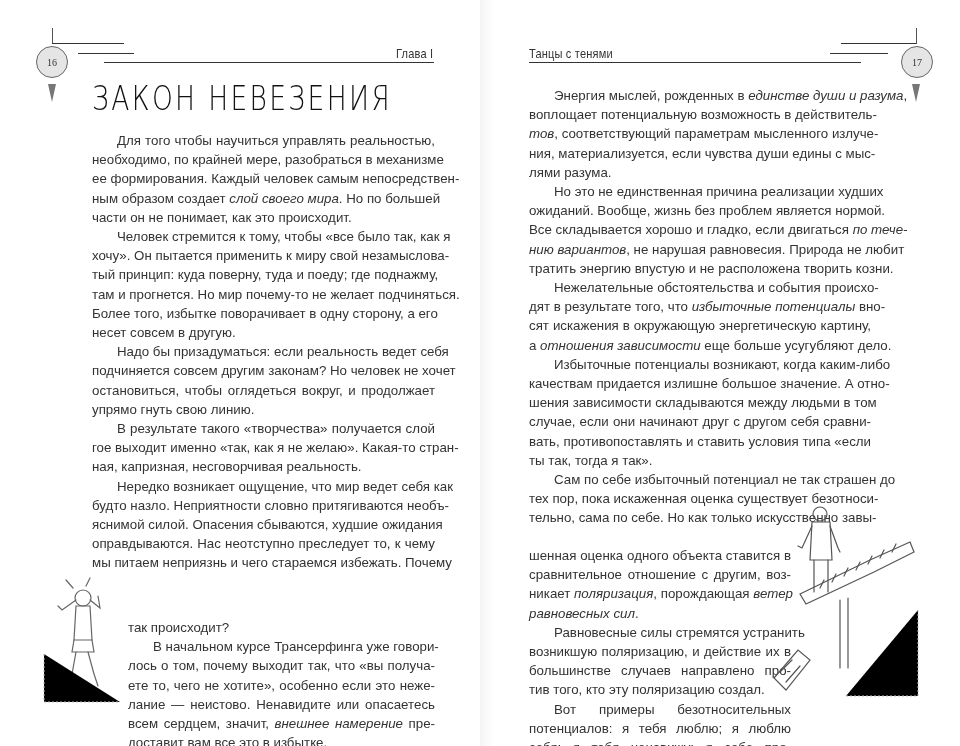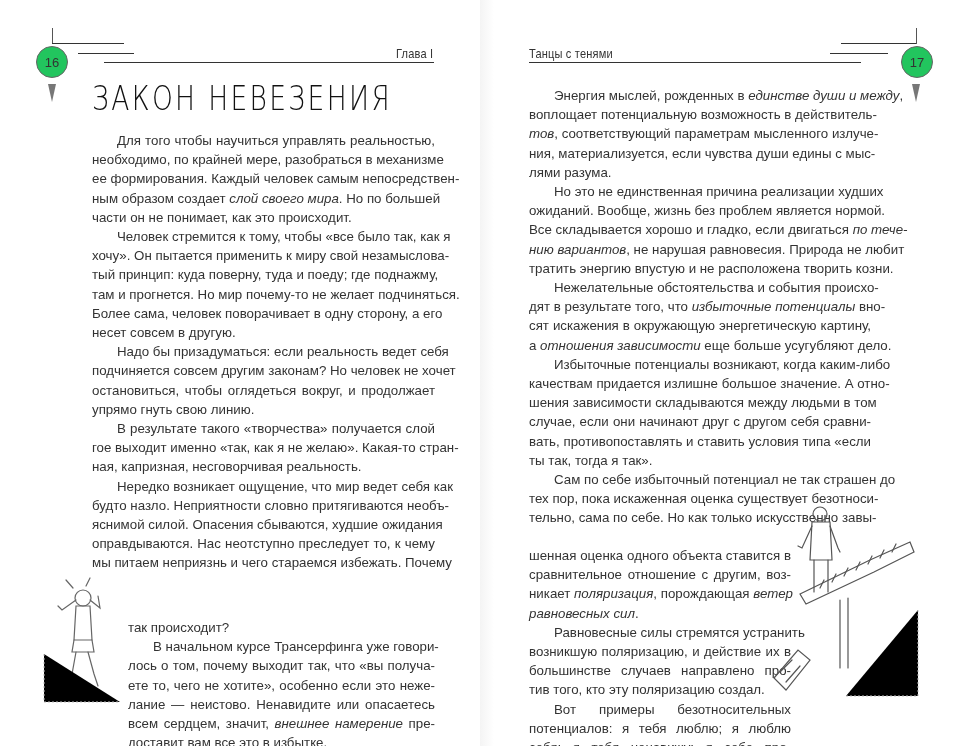--- a/index.html
+++ b/index.html
@@ -29,9 +29,10 @@
   .page-num-circle {
     position: absolute; width: 30px; height: 30px;
     border: 1px solid #666; border-radius: 50%;
-    font-size: 13px; color: #333;
+    font-size: 10px; color: #333;
     display: flex; align-items: center; justify-content: center;
-    background: #22c55e;
+    background: #e5e5e5;
+    font-family: Liberation Serif, serif;
   }
   .pendulum-line { position: absolute; width: 1px; background: #555; }
   .pendulum-tip {

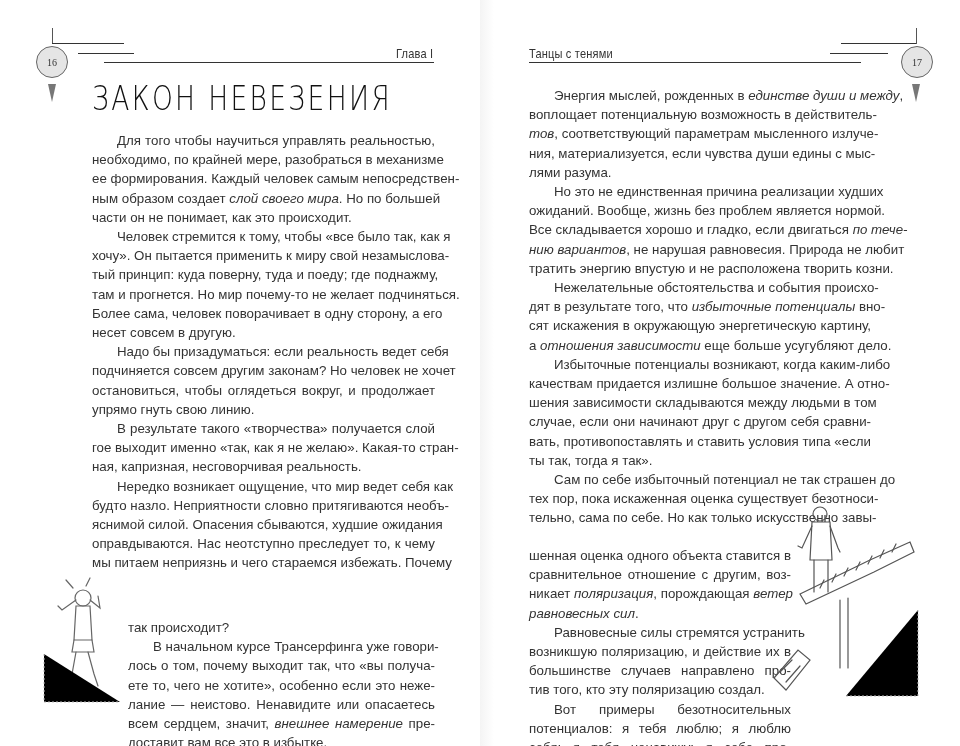--- a/index.html
+++ b/index.html
@@ -139,7 +139,7 @@
     <div class="pendulum-tip" style="left:432px;top:84px;"></div>
 
     <div class="text-block" id="right-text" style="left:49px;top:86px;width:342px;">
-        <span class="line indent">Энергия мыслей, рожденных в <em>единстве души и между</em>,</span>
+        <span class="line indent">Энергия мыслей, рожденных в <em>единстве души и разума</em>,</span>
         <span class="line">воплощает потенциальную возможность в действитель-</span>
         <span class="line"><em>тов</em>, соответствующий параметрам мысленного излуче-</span>
         <span class="line">ния, материализуется, если чувства души едины с мыс-</span>

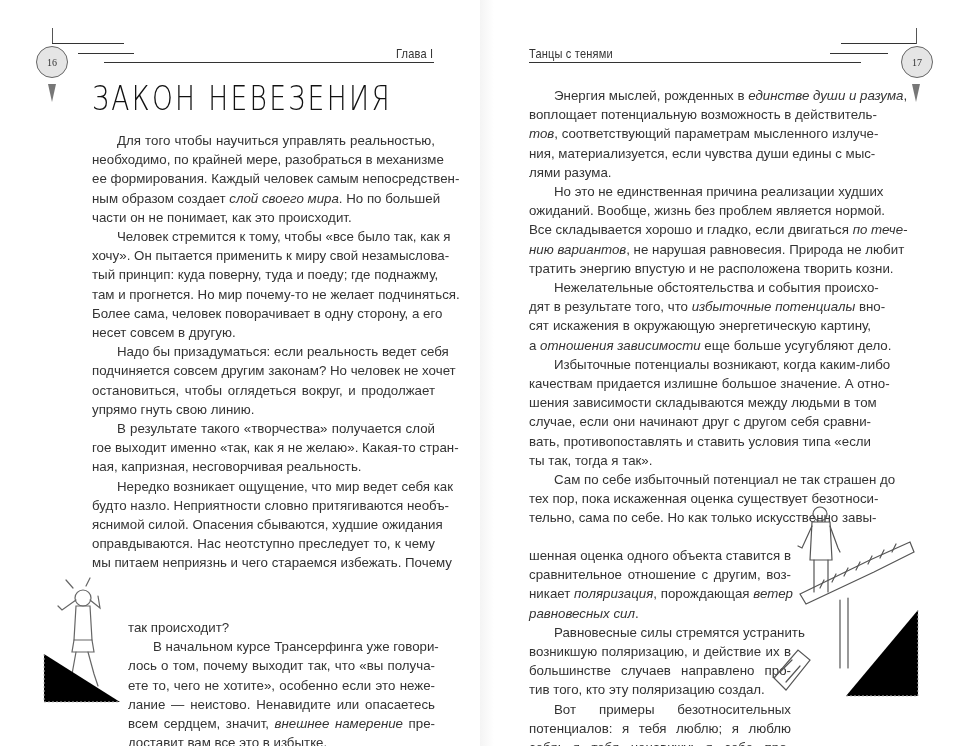--- a/index.html
+++ b/index.html
@@ -89,7 +89,7 @@
         <span class="line">хочу». Он пытается применить к миру свой незамыслова-</span>
         <span class="line">тый принцип: куда поверну, туда и поеду; где поднажму,</span>
         <span class="line">там и прогнется. Но мир почему-то не желает подчиняться.</span>
-        <span class="line">Более сама, человек поворачивает в одну сторону, а его</span>
+        <span class="line">Более того, избытке поворачивает в одну сторону, а его</span>
         <span class="line last">несет совсем в другую.</span>
         <span class="line indent">Надо бы призадуматься: если реальность ведет себя</span>
         <span class="line">подчиняется совсем другим законам? Но человек не хочет</span>

